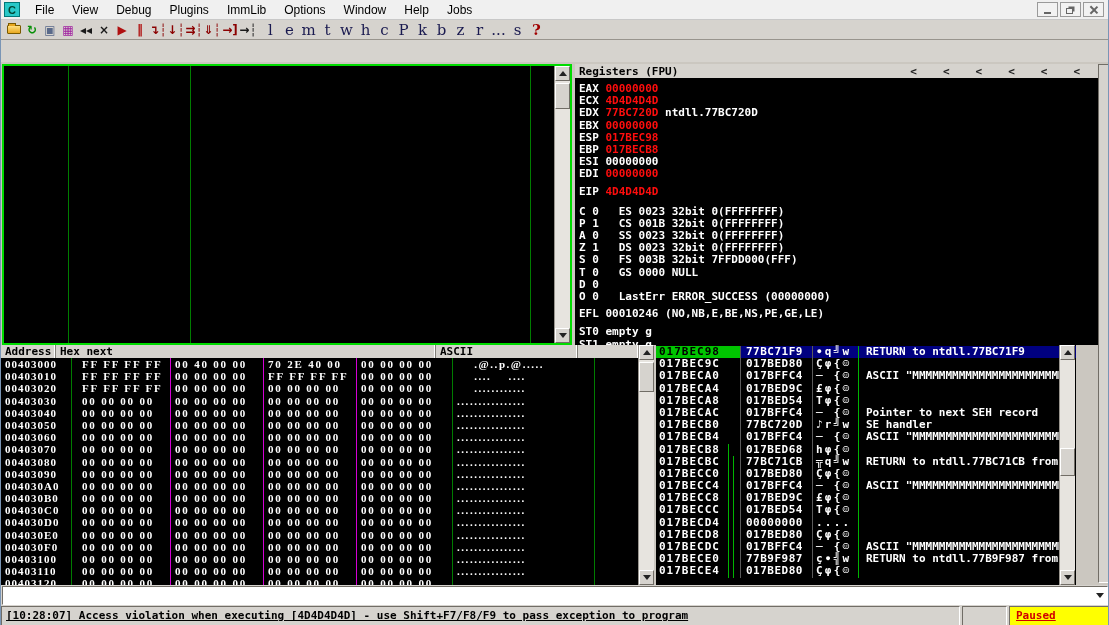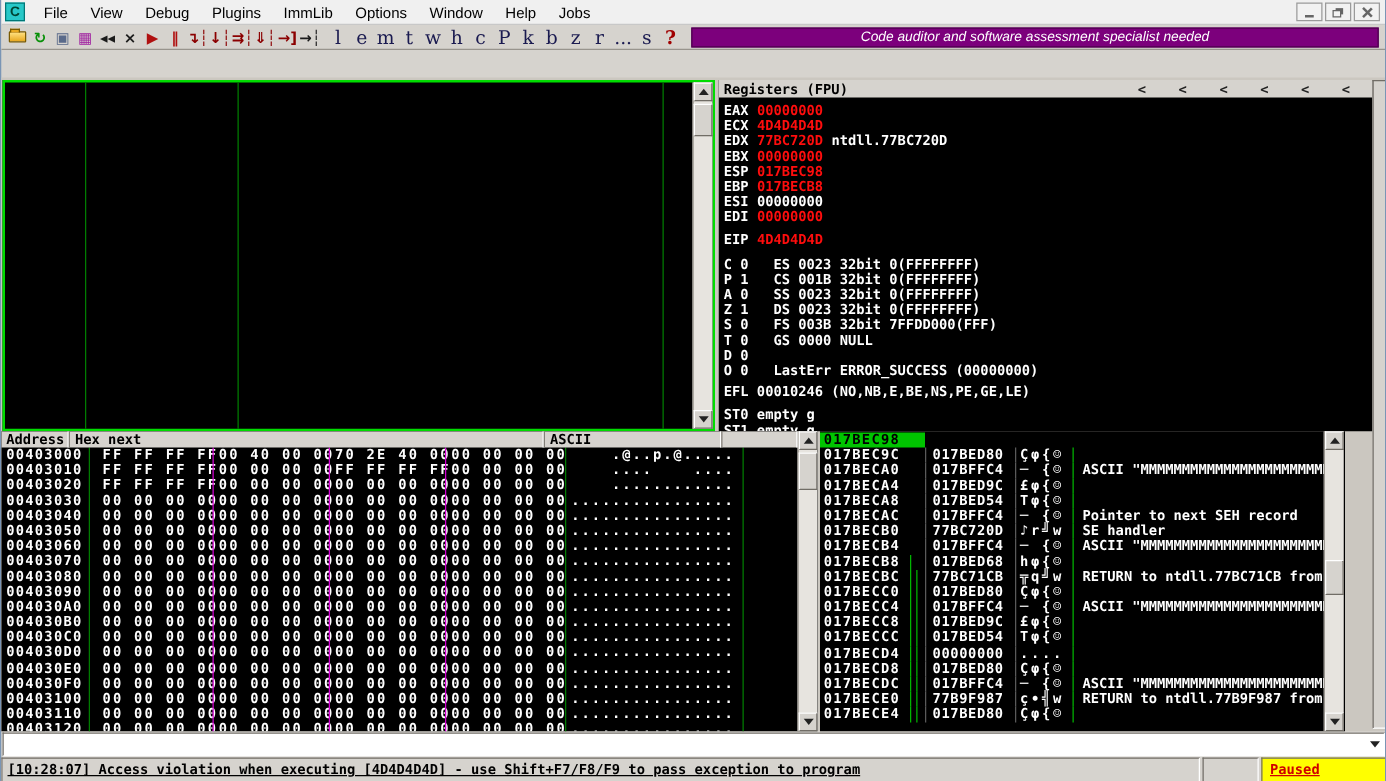--- a/index.html
+++ b/index.html
@@ -179,7 +179,6 @@
         <span class="tbletter">s</span>
       </span>
     <span class="tbletter" style="color:#a00000; font-weight:bold;">?</span>
-    <span class="banner">Code auditor and software assessment specialist needed</span>
   </div>
 
   <div class="mdi">

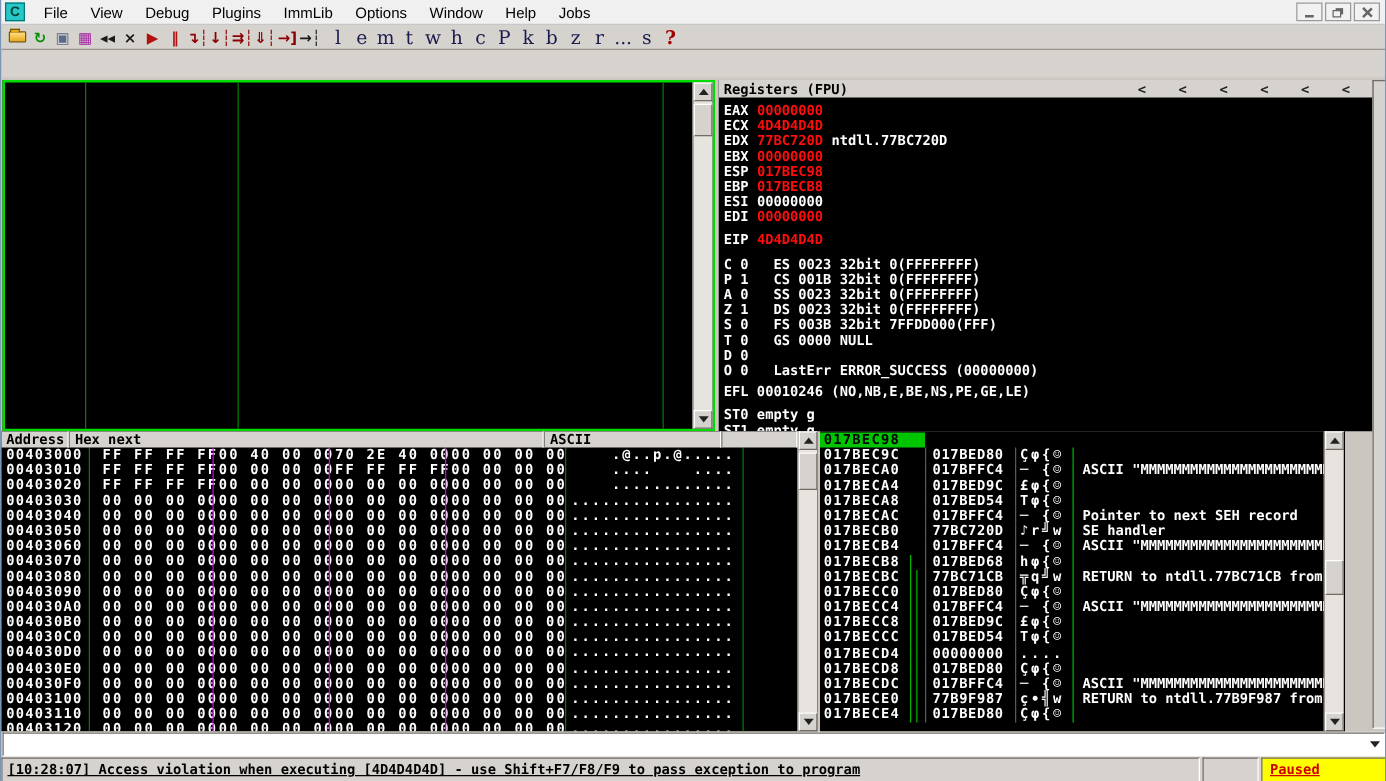--- a/index.html
+++ b/index.html
@@ -262,7 +262,7 @@
 
     <div id="stackpane" class="pane mono">
       <div class="stk-body" id="stk-body">
-          <div class="stk-row sel"><span class="stk-addr">017BEC98</span></div>
+          <div class="stk-row sel"><span class="stk-addr">017BEC98</span><span class="stk-rest"><span class="stk-val" style="border-left: 1px solid rgb(90, 90, 90);">77BC71F9</span><span class="stk-chars" style="border-left: 1px solid rgb(90, 90, 90);">∙q╝w</span><span class="stk-comment" style="border-left: 1px solid rgb(0, 180, 0);">RETURN to ntdll.77BC71F9</span></span></div>
           <div class="stk-row"><span class="stk-addr">017BEC9C</span><span class="stk-rest"><span class="stk-val" style="border-left: 1px solid rgb(90, 90, 90);">017BED80</span><span class="stk-chars" style="border-left: 1px solid rgb(90, 90, 90);">Çφ{☺</span><span class="stk-comment" style="border-left: 1px solid rgb(0, 180, 0);"></span></span></div>
           <div class="stk-row"><span class="stk-addr">017BECA0</span><span class="stk-rest"><span class="stk-val" style="border-left: 1px solid rgb(90, 90, 90);">017BFFC4</span><span class="stk-chars" style="border-left: 1px solid rgb(90, 90, 90);">─ {☺</span><span class="stk-comment" style="border-left: 1px solid rgb(0, 180, 0);">ASCII "MMMMMMMMMMMMMMMMMMMMMMMM</span></span></div>
           <div class="stk-row"><span class="stk-addr">017BECA4</span><span class="stk-rest"><span class="stk-val" style="border-left: 1px solid rgb(90, 90, 90);">017BED9C</span><span class="stk-chars" style="border-left: 1px solid rgb(90, 90, 90);">£φ{☺</span><span class="stk-comment" style="border-left: 1px solid rgb(0, 180, 0);"></span></span></div>

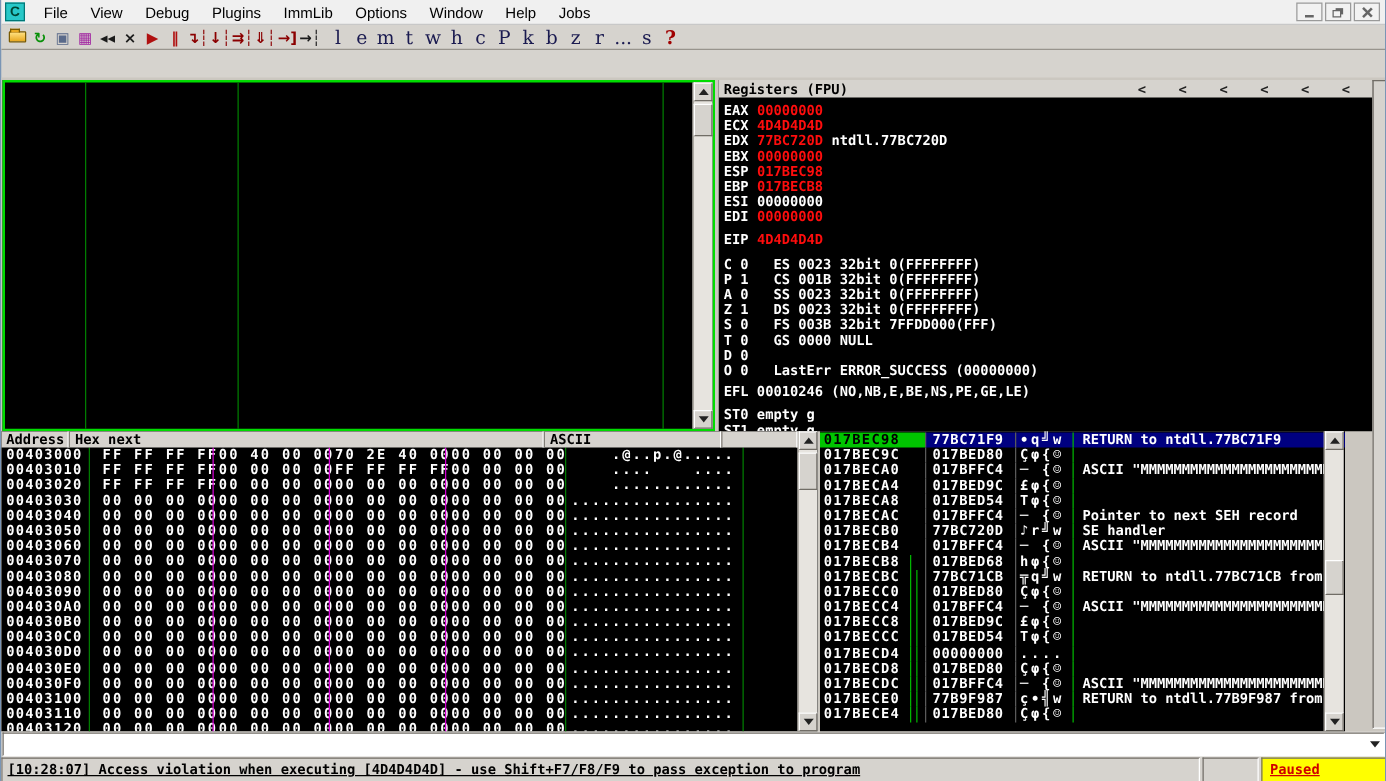--- a/index.html
+++ b/index.html
@@ -70,7 +70,7 @@
   .hex-header { height:13px; display:flex; background:#d6d3ce; color:#000; position:relative; z-index:2; width:637px; }
   .hex-header .cell { padding:0 0 0 4px; border-right:1px solid #827f78; box-shadow:inset -1px 0 0 #fff; }
   .hex-body { position:relative; }
-  .hex-row { height:12.2px; line-height:12.2px; color:#fff; white-space:pre; display:flex; }
+  .hex-row { height:12.2px; line-height:12.2px; color:#fff; white-space:pre; display:flex;font-family:Liberation Serif, serif; }
   .hx-addr { width:76px; padding-left:4px; letter-spacing:1px; }
   .hx-group { width:93px; padding-left:5px; letter-spacing:1.8px; }
   .hx-ascii { padding-left:8px; letter-spacing:1.55px; }

